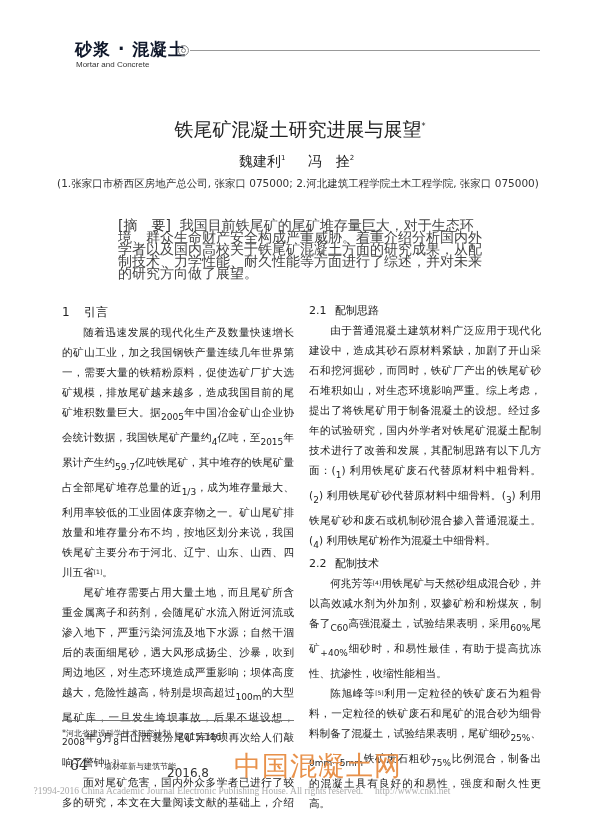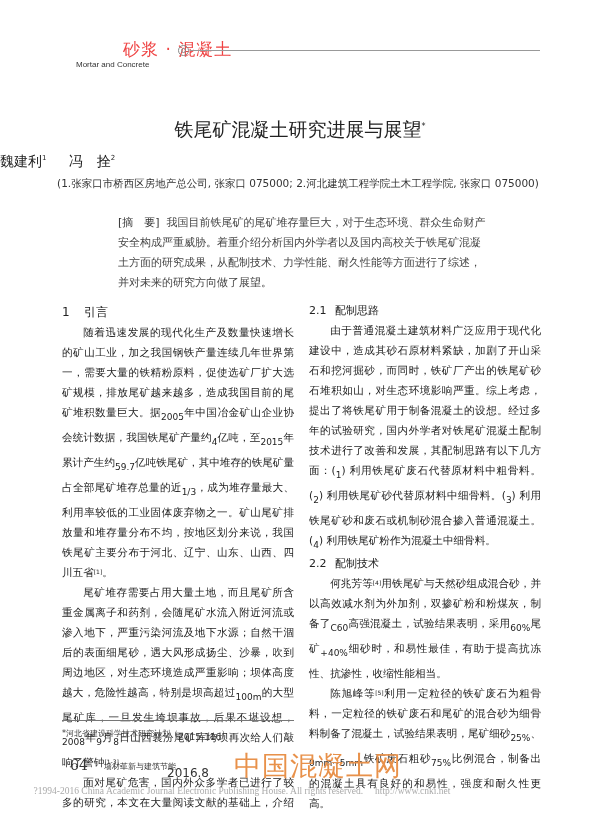--- a/index.html
+++ b/index.html
@@ -6,7 +6,7 @@
   body { width:600px; height:814px; position:relative; overflow:hidden;
          font-family:"DejaVu Sans", "Liberation Sans", sans-serif; color:#222; }
   .abs { position:absolute; }
-  .section-cn { left:75px; top:38px; font-size:17px; font-weight:normal; letter-spacing:1px; color:#ef4444;margin-left:48px; }
+  .section-cn { left:75px; top:38px; font-size:17px; font-weight:bold; letter-spacing:1px; color:#0f172a; }
   .section-en { left:76px; top:60px; font-size:8px; font-family:"Liberation Sans", sans-serif; color:#333; }
   .ring { left:178px; top:45px; width:9px; height:9px; border:1px solid #888; border-radius:50%; }
   .ring::after { content:""; position:absolute; left:2px; top:2px; width:3px; height:3px; border:1px solid #888; border-radius:50%; }

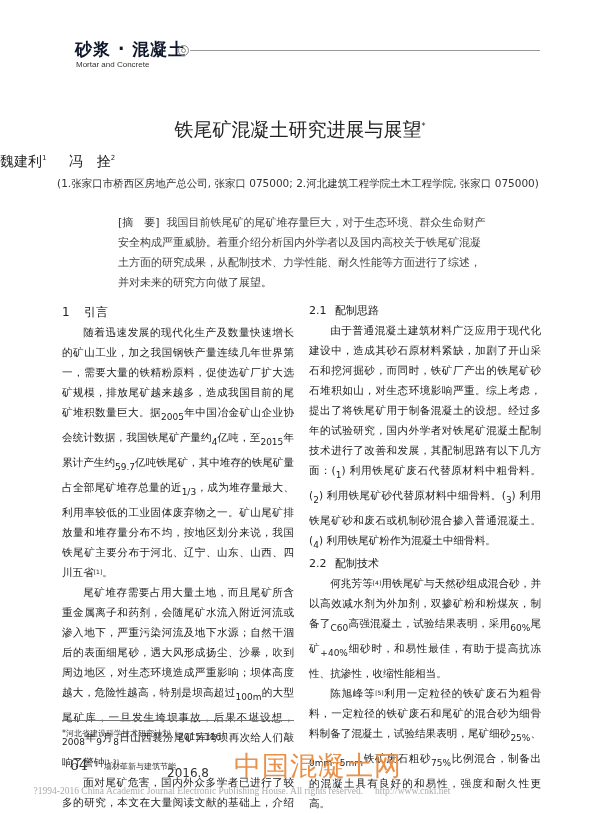--- a/index.html
+++ b/index.html
@@ -13,7 +13,7 @@
   .hline { left:190px; top:50px; width:350px; height:1px; background:#999; }
   .title { left:0; width:600px; top:117px; text-align:center; font-size:19px; color:#222; }
   .title sup { font-size:8px; }
-  .authors { left:0; width:593px; top:153px; text-align:left; font-size:14px; }
+  .authors { left:0; width:593px; top:153px; text-align:center; font-size:14px; }
   .authors sup { font-size:7px; }
   .affil { left:0; width:596px; top:177px; text-align:center; font-size:10.5px; color:#333; }
   .abstract { left:118px; top:213px; width:370px; font-size:11px; line-height:20px; color:#444; font-family:"DejaVu Serif", serif; }

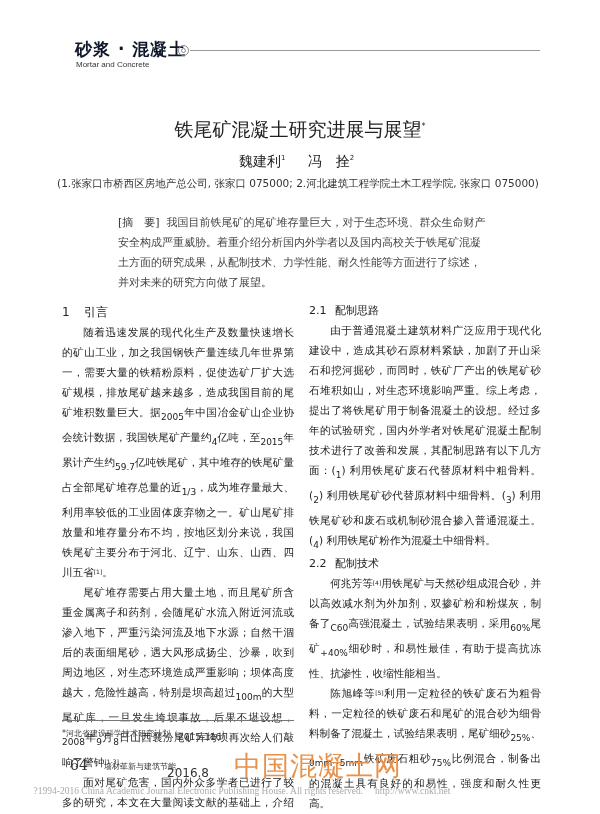--- a/index.html
+++ b/index.html
@@ -16,7 +16,7 @@
   .authors { left:0; width:593px; top:153px; text-align:center; font-size:14px; }
   .authors sup { font-size:7px; }
   .affil { left:0; width:596px; top:177px; text-align:center; font-size:10.5px; color:#333; }
-  .abstract { left:118px; top:213px; width:370px; font-size:11px; line-height:20px; color:#444; font-family:"DejaVu Serif", serif; }
+  .abstract { left:118px; top:219px; width:370px; font-size:14px; line-height:12px; color:#444; font-family:"DejaVu Serif", serif; }
   .abstract .lbl { font-family:"DejaVu Sans", sans-serif; color:#333; }
   .col { top:302px; width:232px; font-size:10.6px; line-height:20px; color:#222; }
   .col.left { left:62px; }

